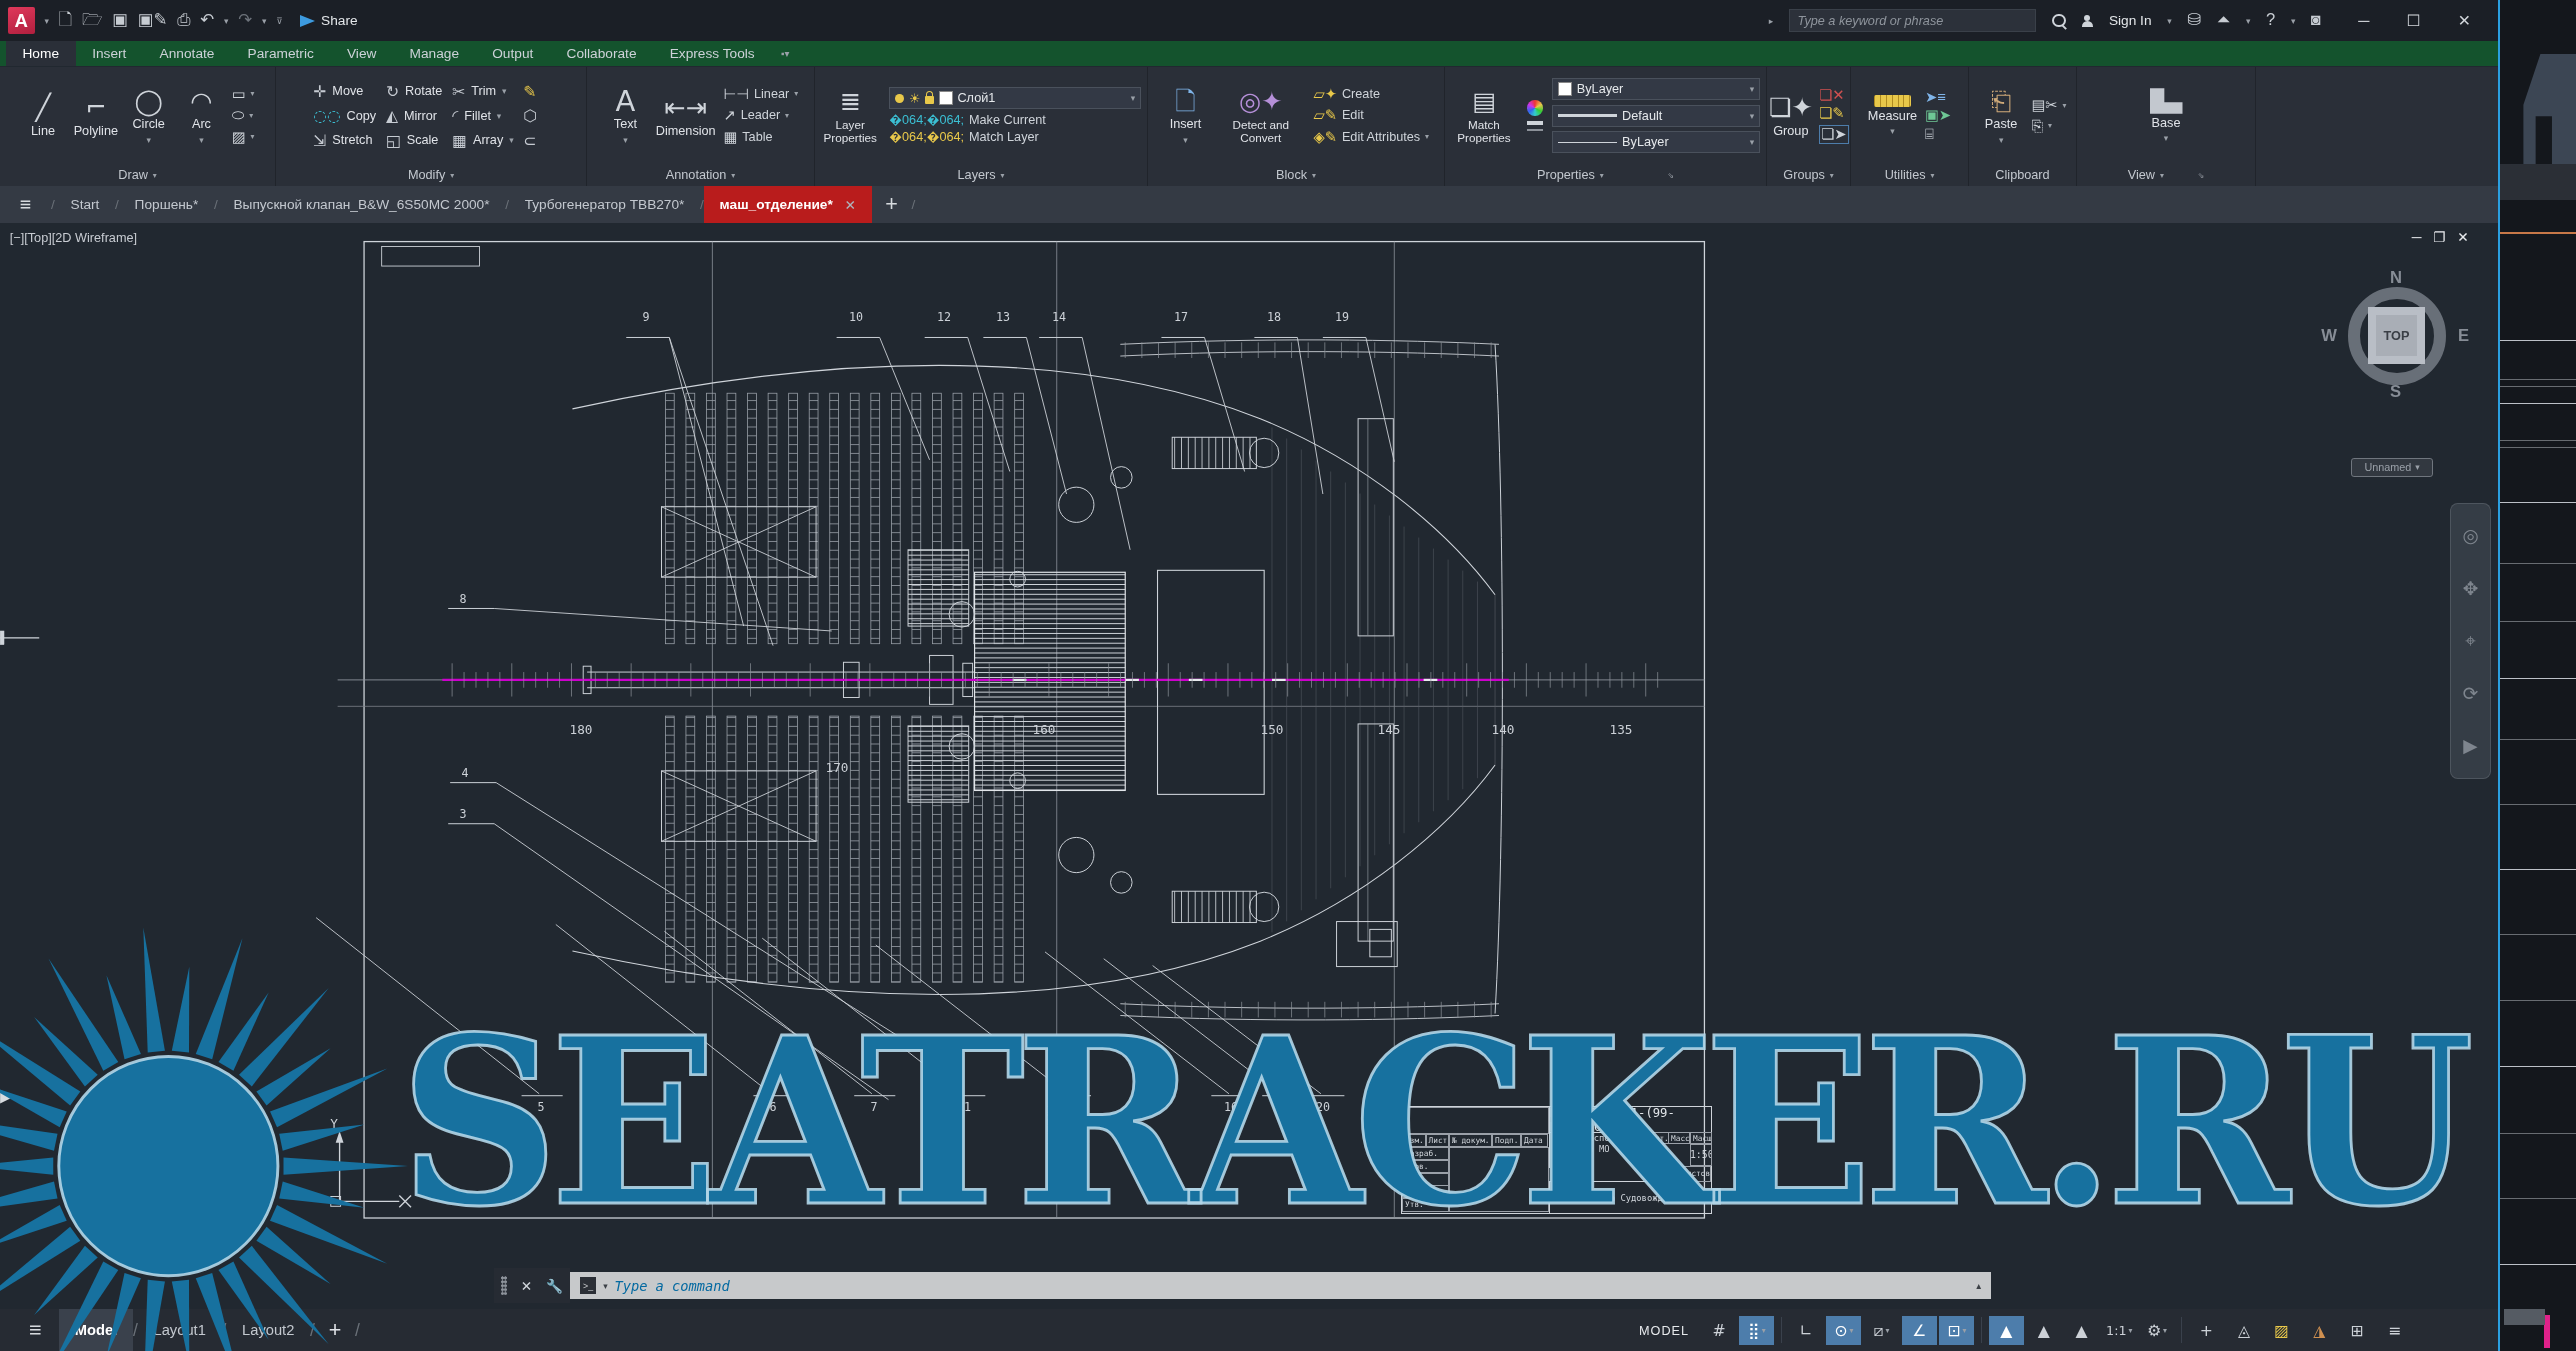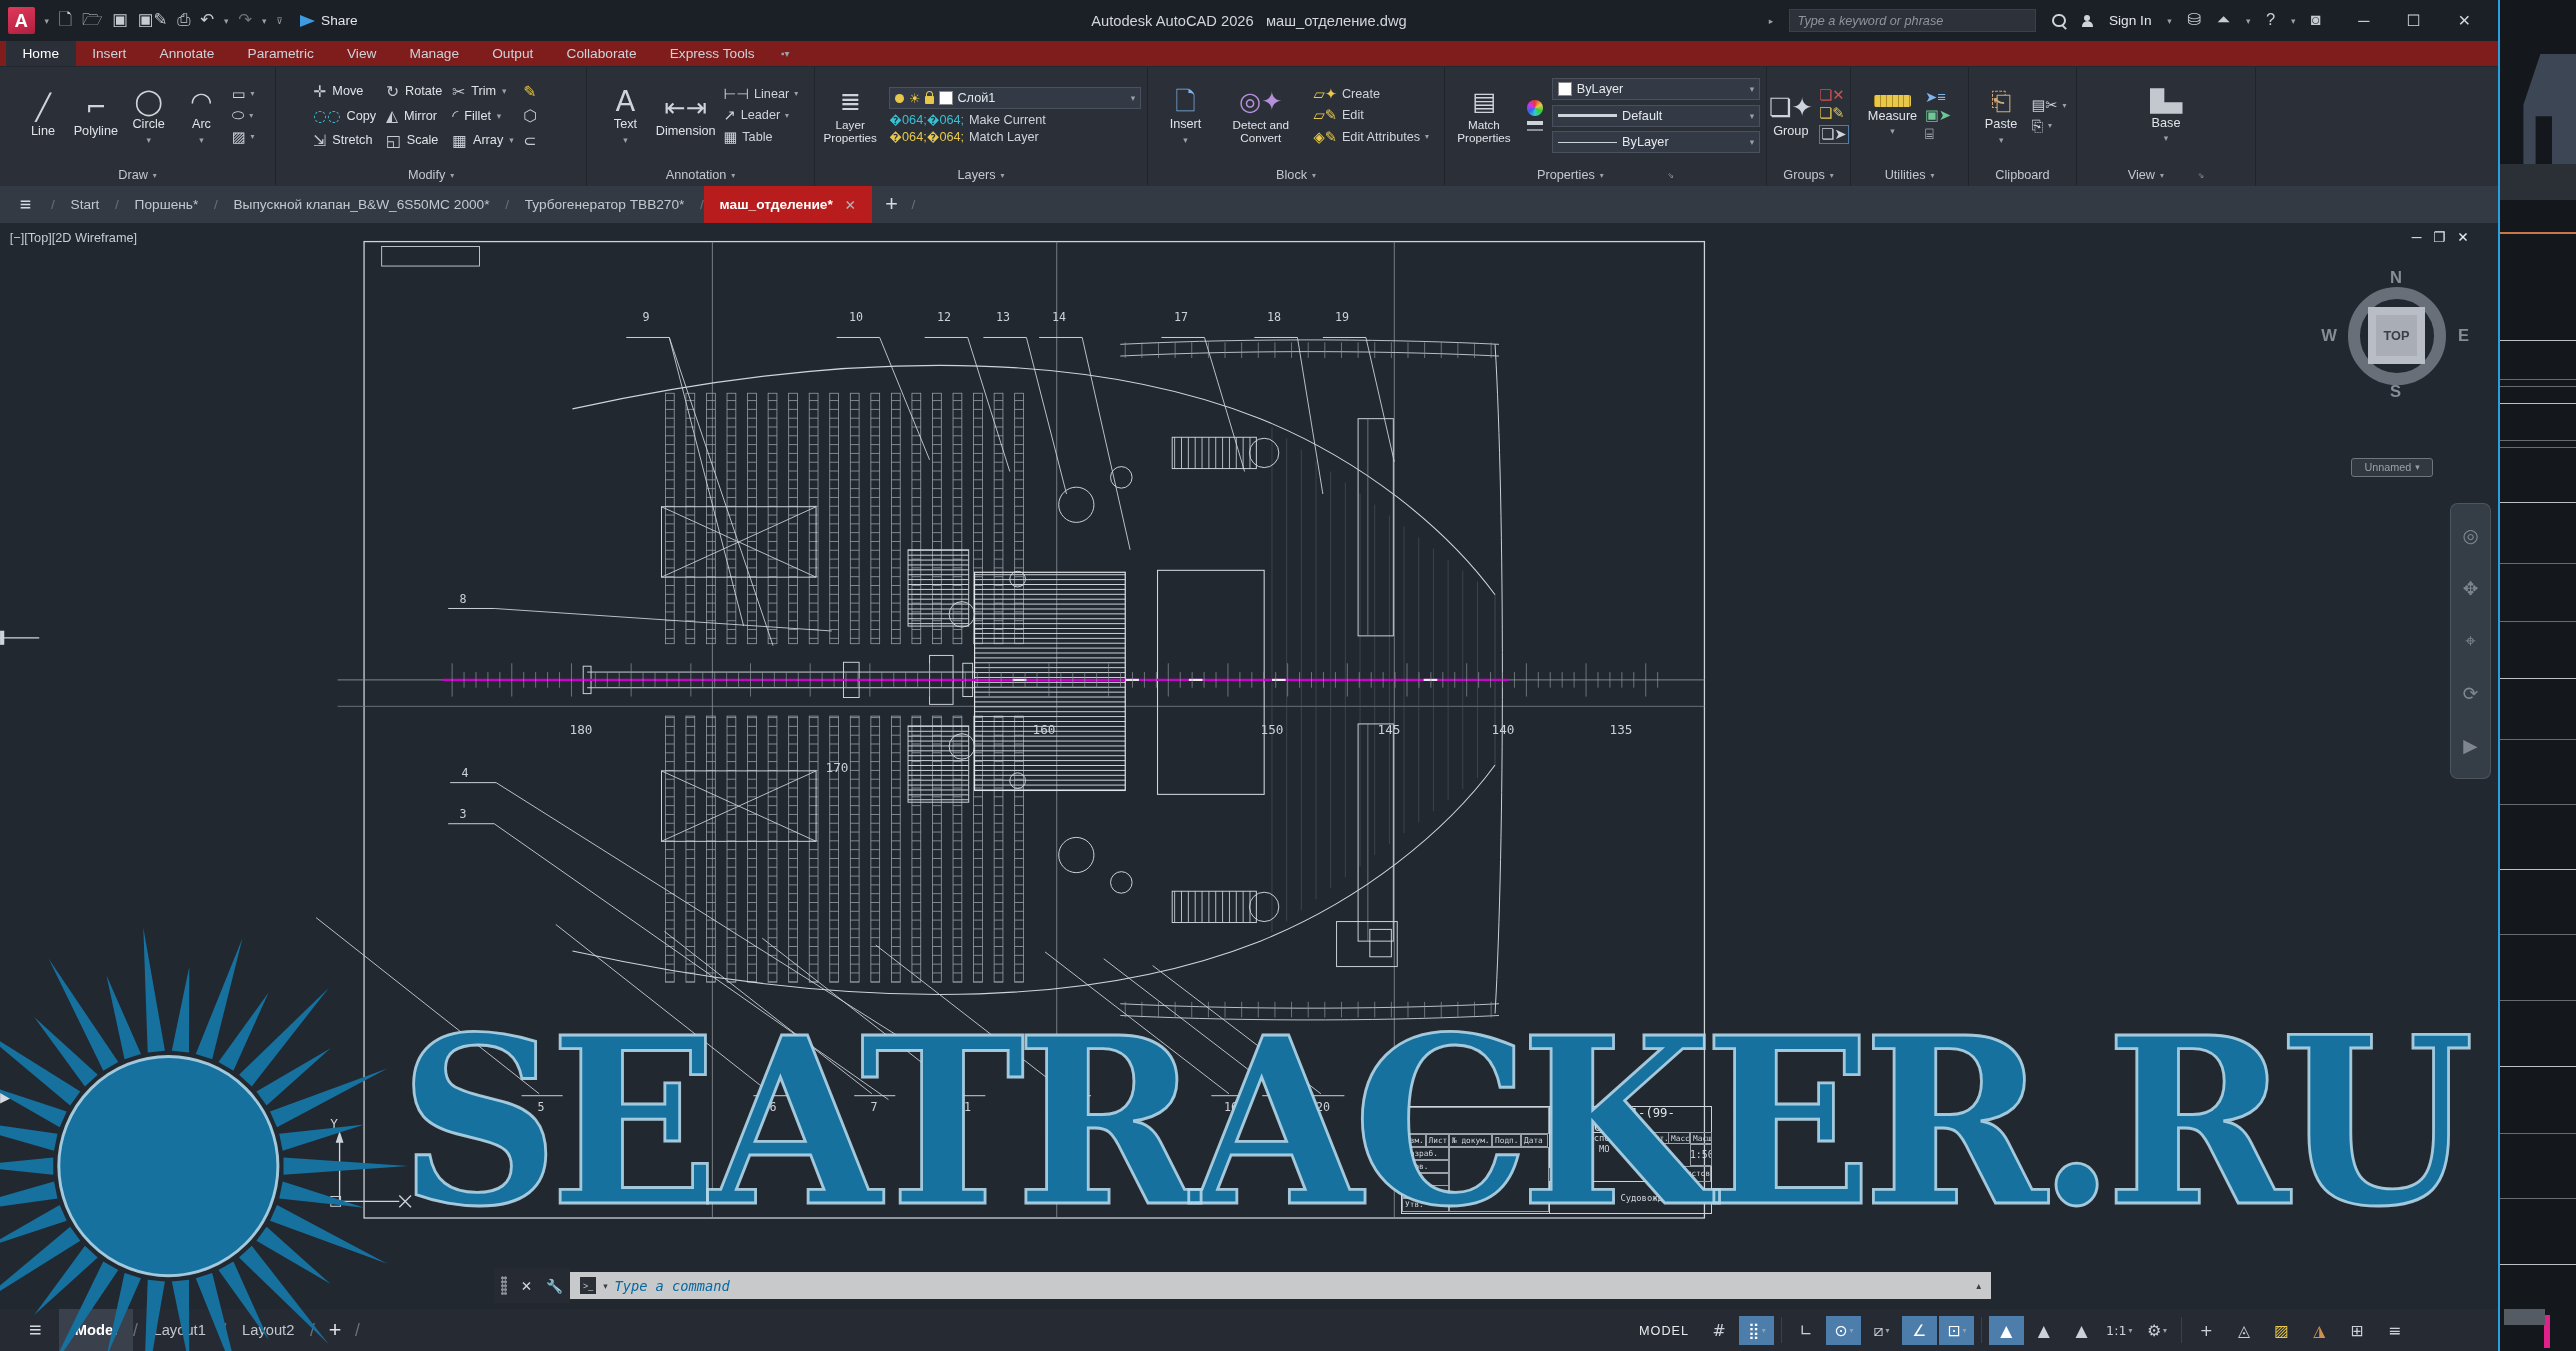--- a/index.html
+++ b/index.html
@@ -140,9 +140,6 @@
           <span class="pl"></span>
           <span>Share</span>
         </span>
-    </div>
-    <div class="tb-center">
-      <span>Autodesk AutoCAD 2026</span>&nbsp;&nbsp;&nbsp;<span>маш_отделение.dwg</span>
     </div>
     <div class="tb-right">
       <span class="ddv">▸</span>

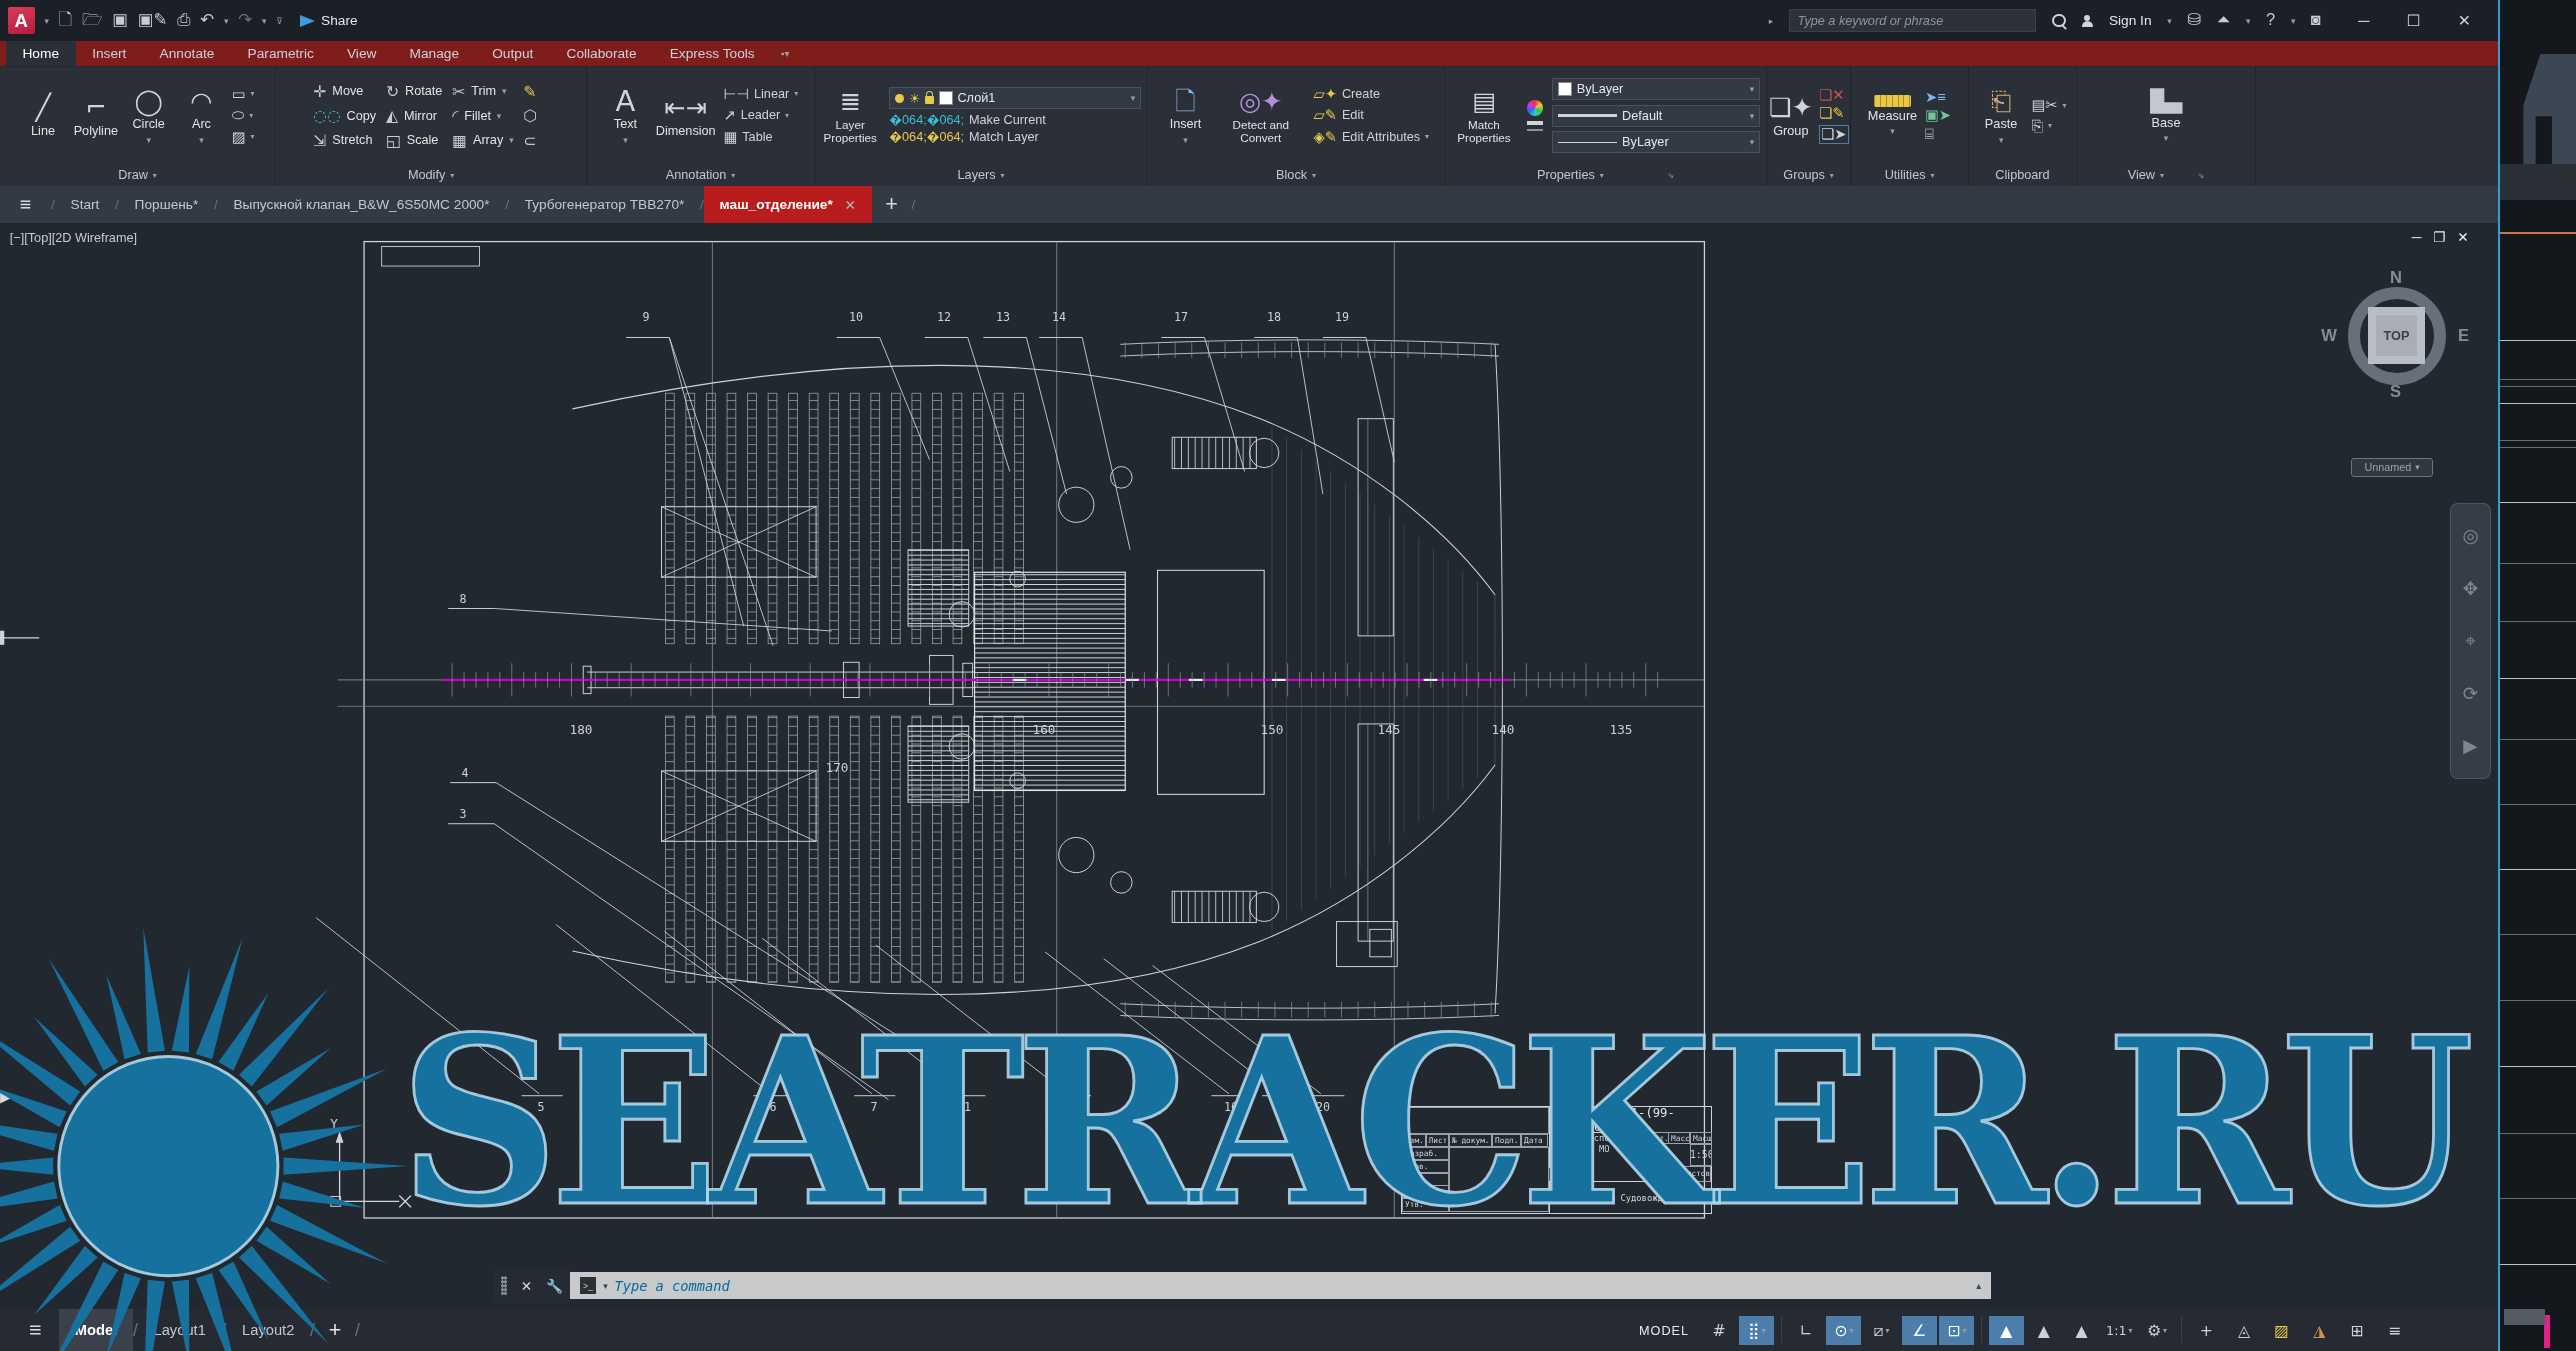--- a/index.html
+++ b/index.html
@@ -28,7 +28,7 @@
   .person:after{content:"";position:absolute;left:0;top:6.8px;width:11.7px;height:5.9px;border-radius:5.9px 5.9px 0 0;background:#cfd4da;}
   .winbtn{color:#d2d6db;font-size:15.7px;margin-left:21.5px;}
   
-  .ribbontabs{position:absolute;left:0;top:41px;width:2498px;height:25.4px;background:#7f1d1d;display:flex;align-items:stretch;padding-left:5.9px;}
+  .ribbontabs{position:absolute;left:0;top:41px;width:2498px;height:25.4px;background:#14532d;display:flex;align-items:stretch;padding-left:5.9px;}
   .rtab{padding:0 16.6px;display:flex;align-items:center;color:#cdd2d8;font-size:13.7px;}
   .rtab.active{background:#2a2f38;color:#fff;}
   .rtab-dd{display:flex;align-items:center;padding:0 9.8px;color:#9aa0a8;font-size:9.8px;}

